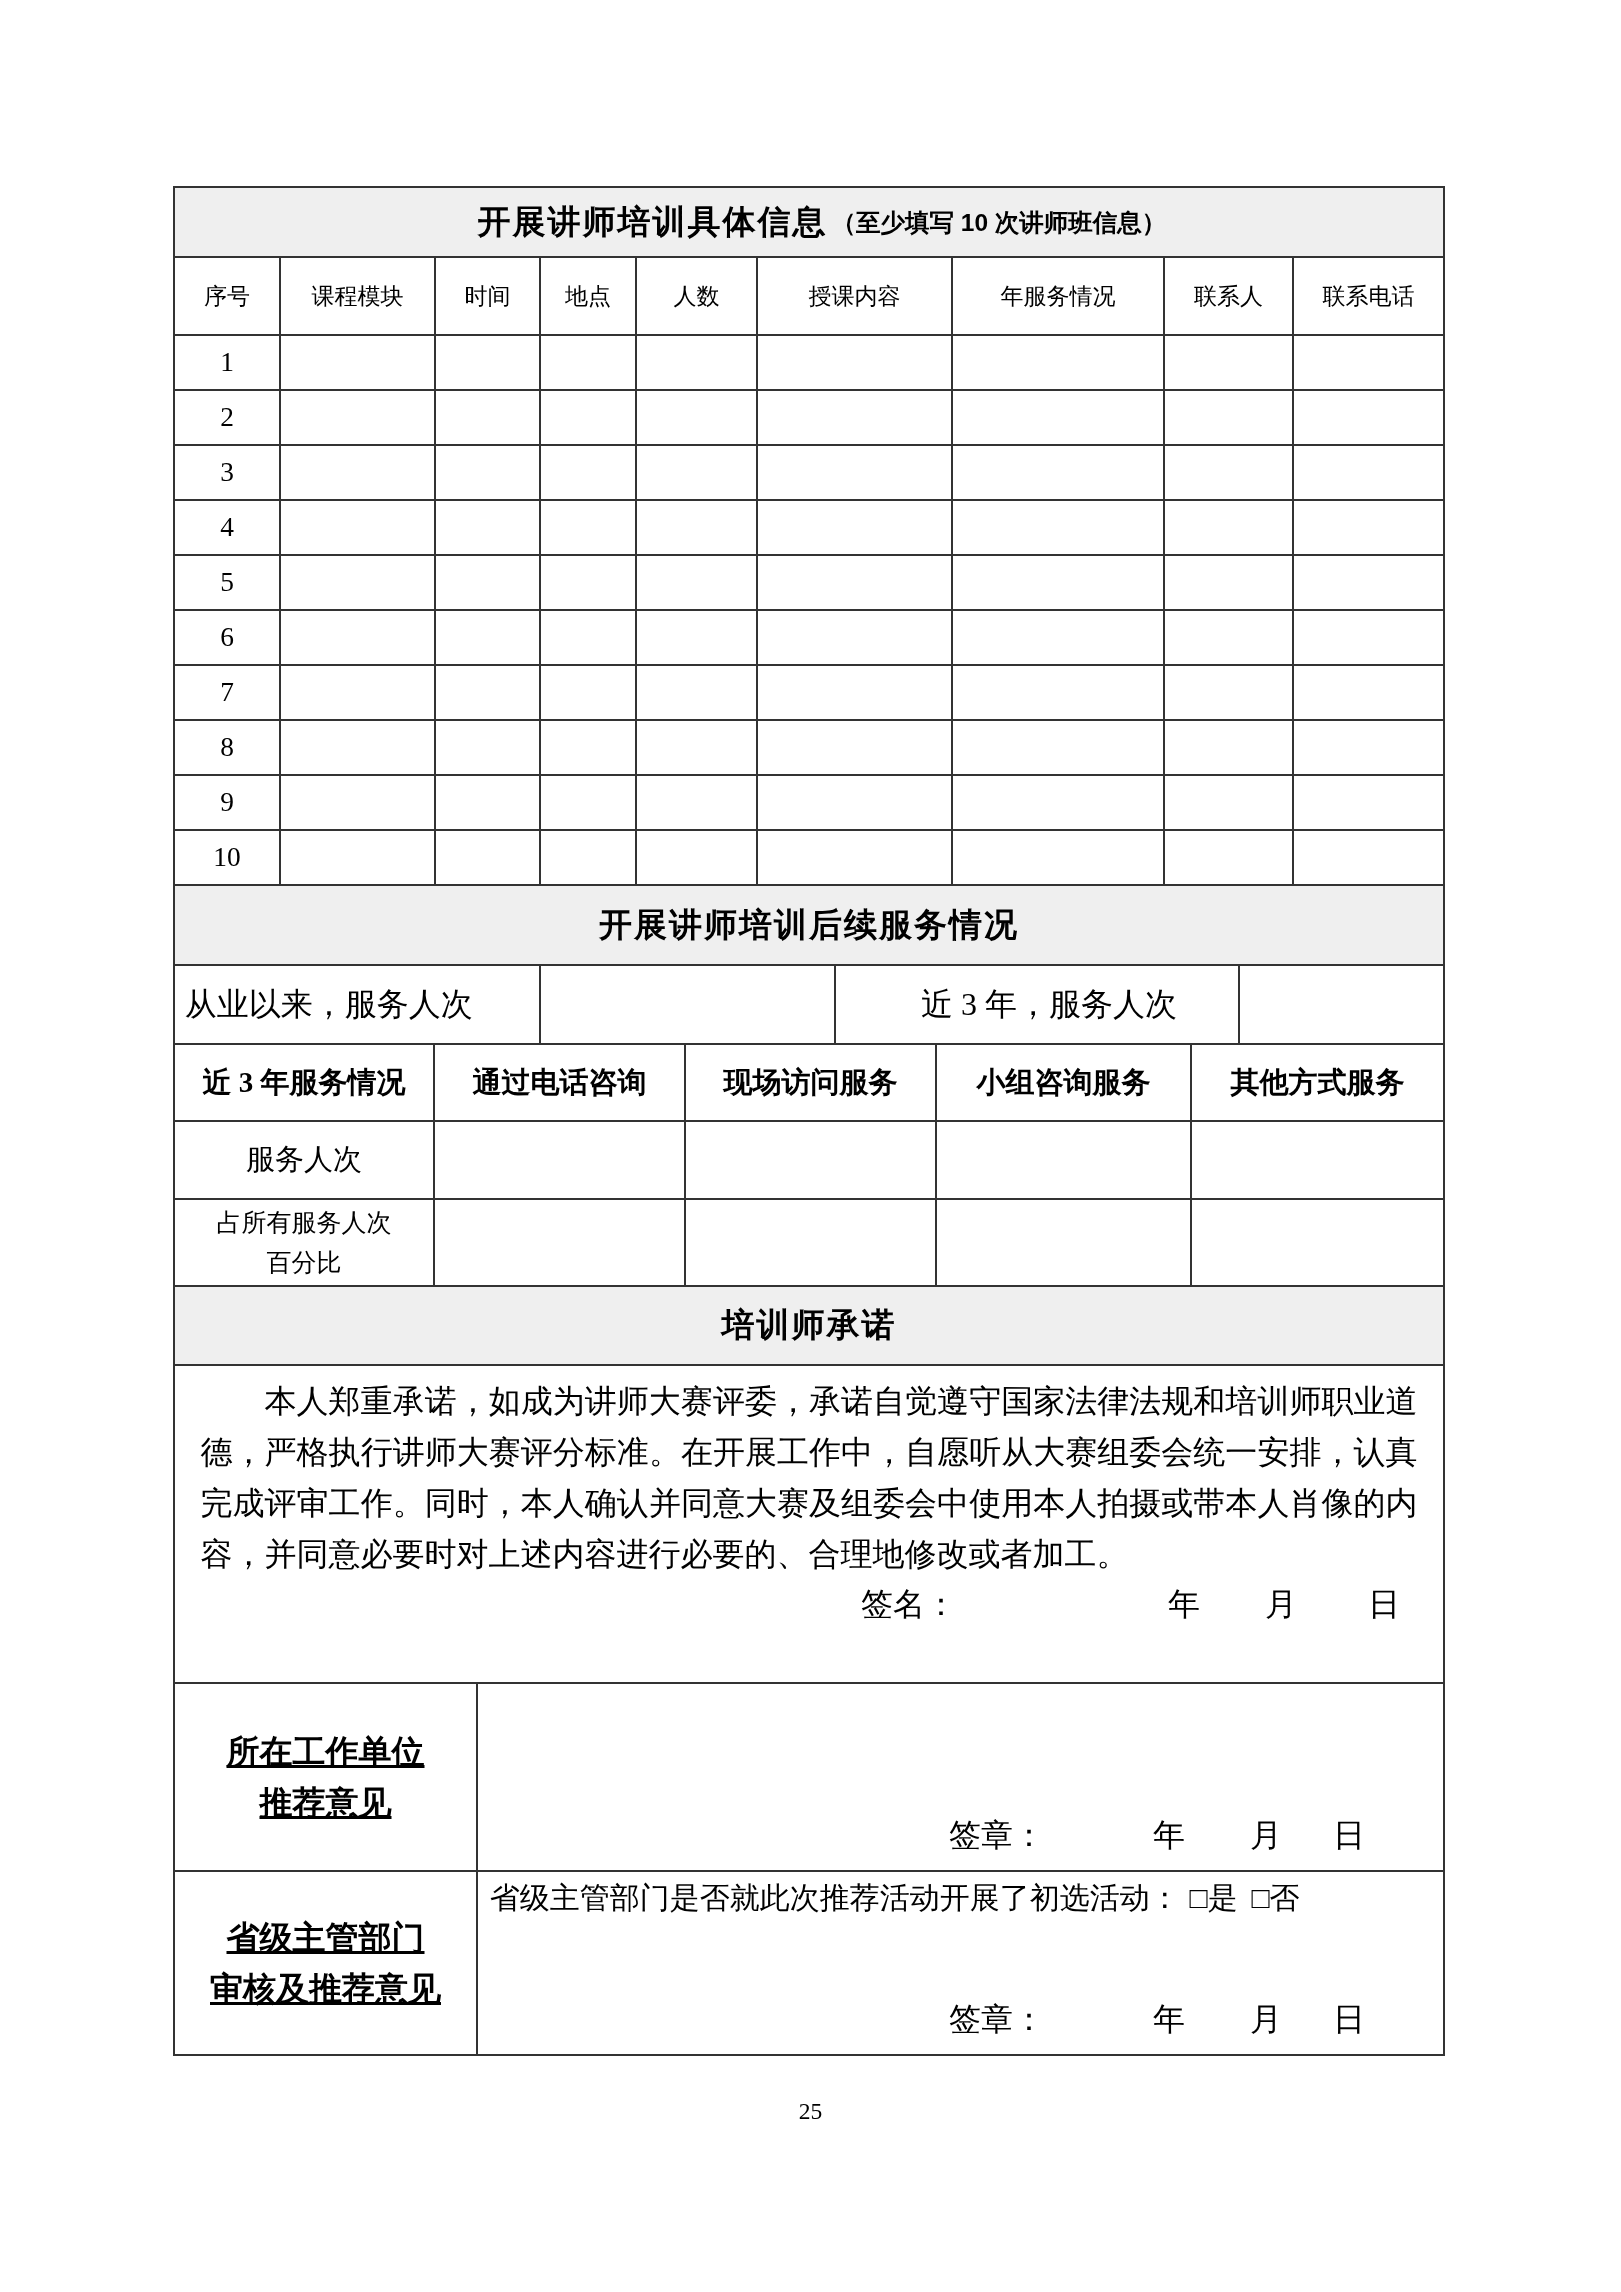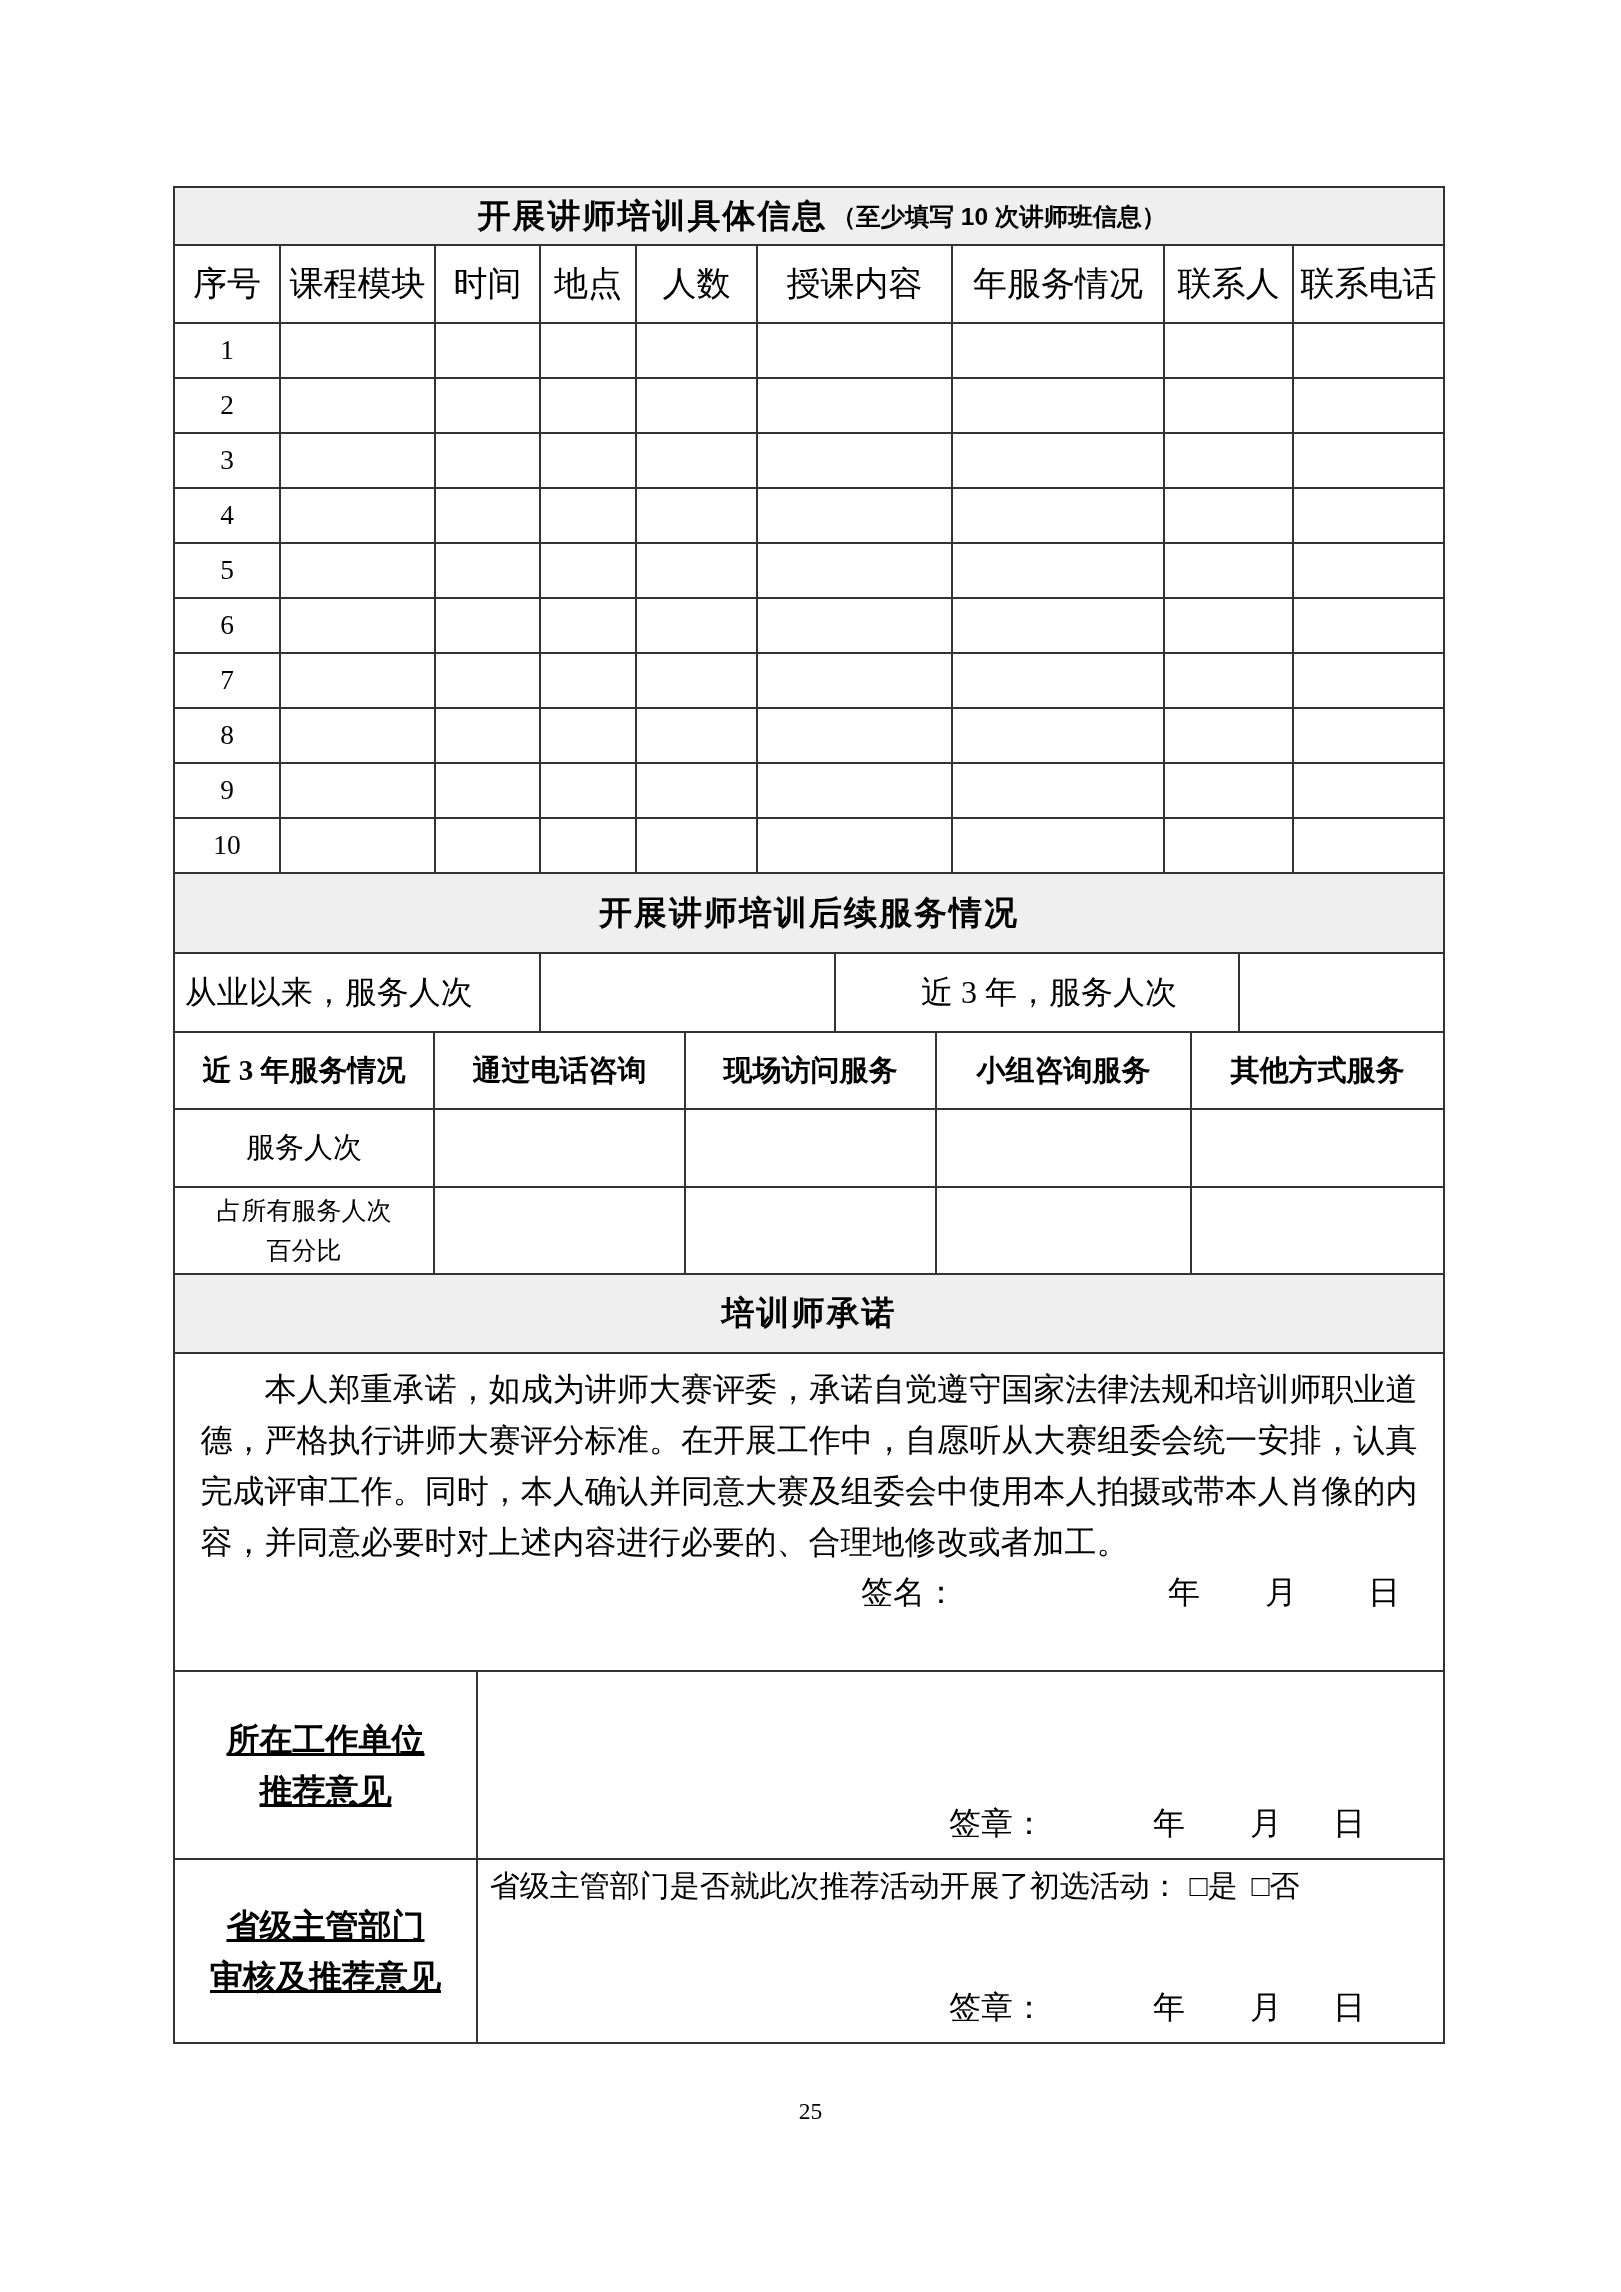--- a/index.html
+++ b/index.html
@@ -36,7 +36,7 @@
     font-family:"Liberation Sans","DejaVu Sans",sans-serif;
     font-weight:bold;
   }
-  .r-title   { height:58px;padding-left:26px; }
+  .r-title   { height:70px;padding-left:26px; }
   .r-head    { height:78px; }
   .r-data    { height:55px; }
   .r-s2      { height:80px; }

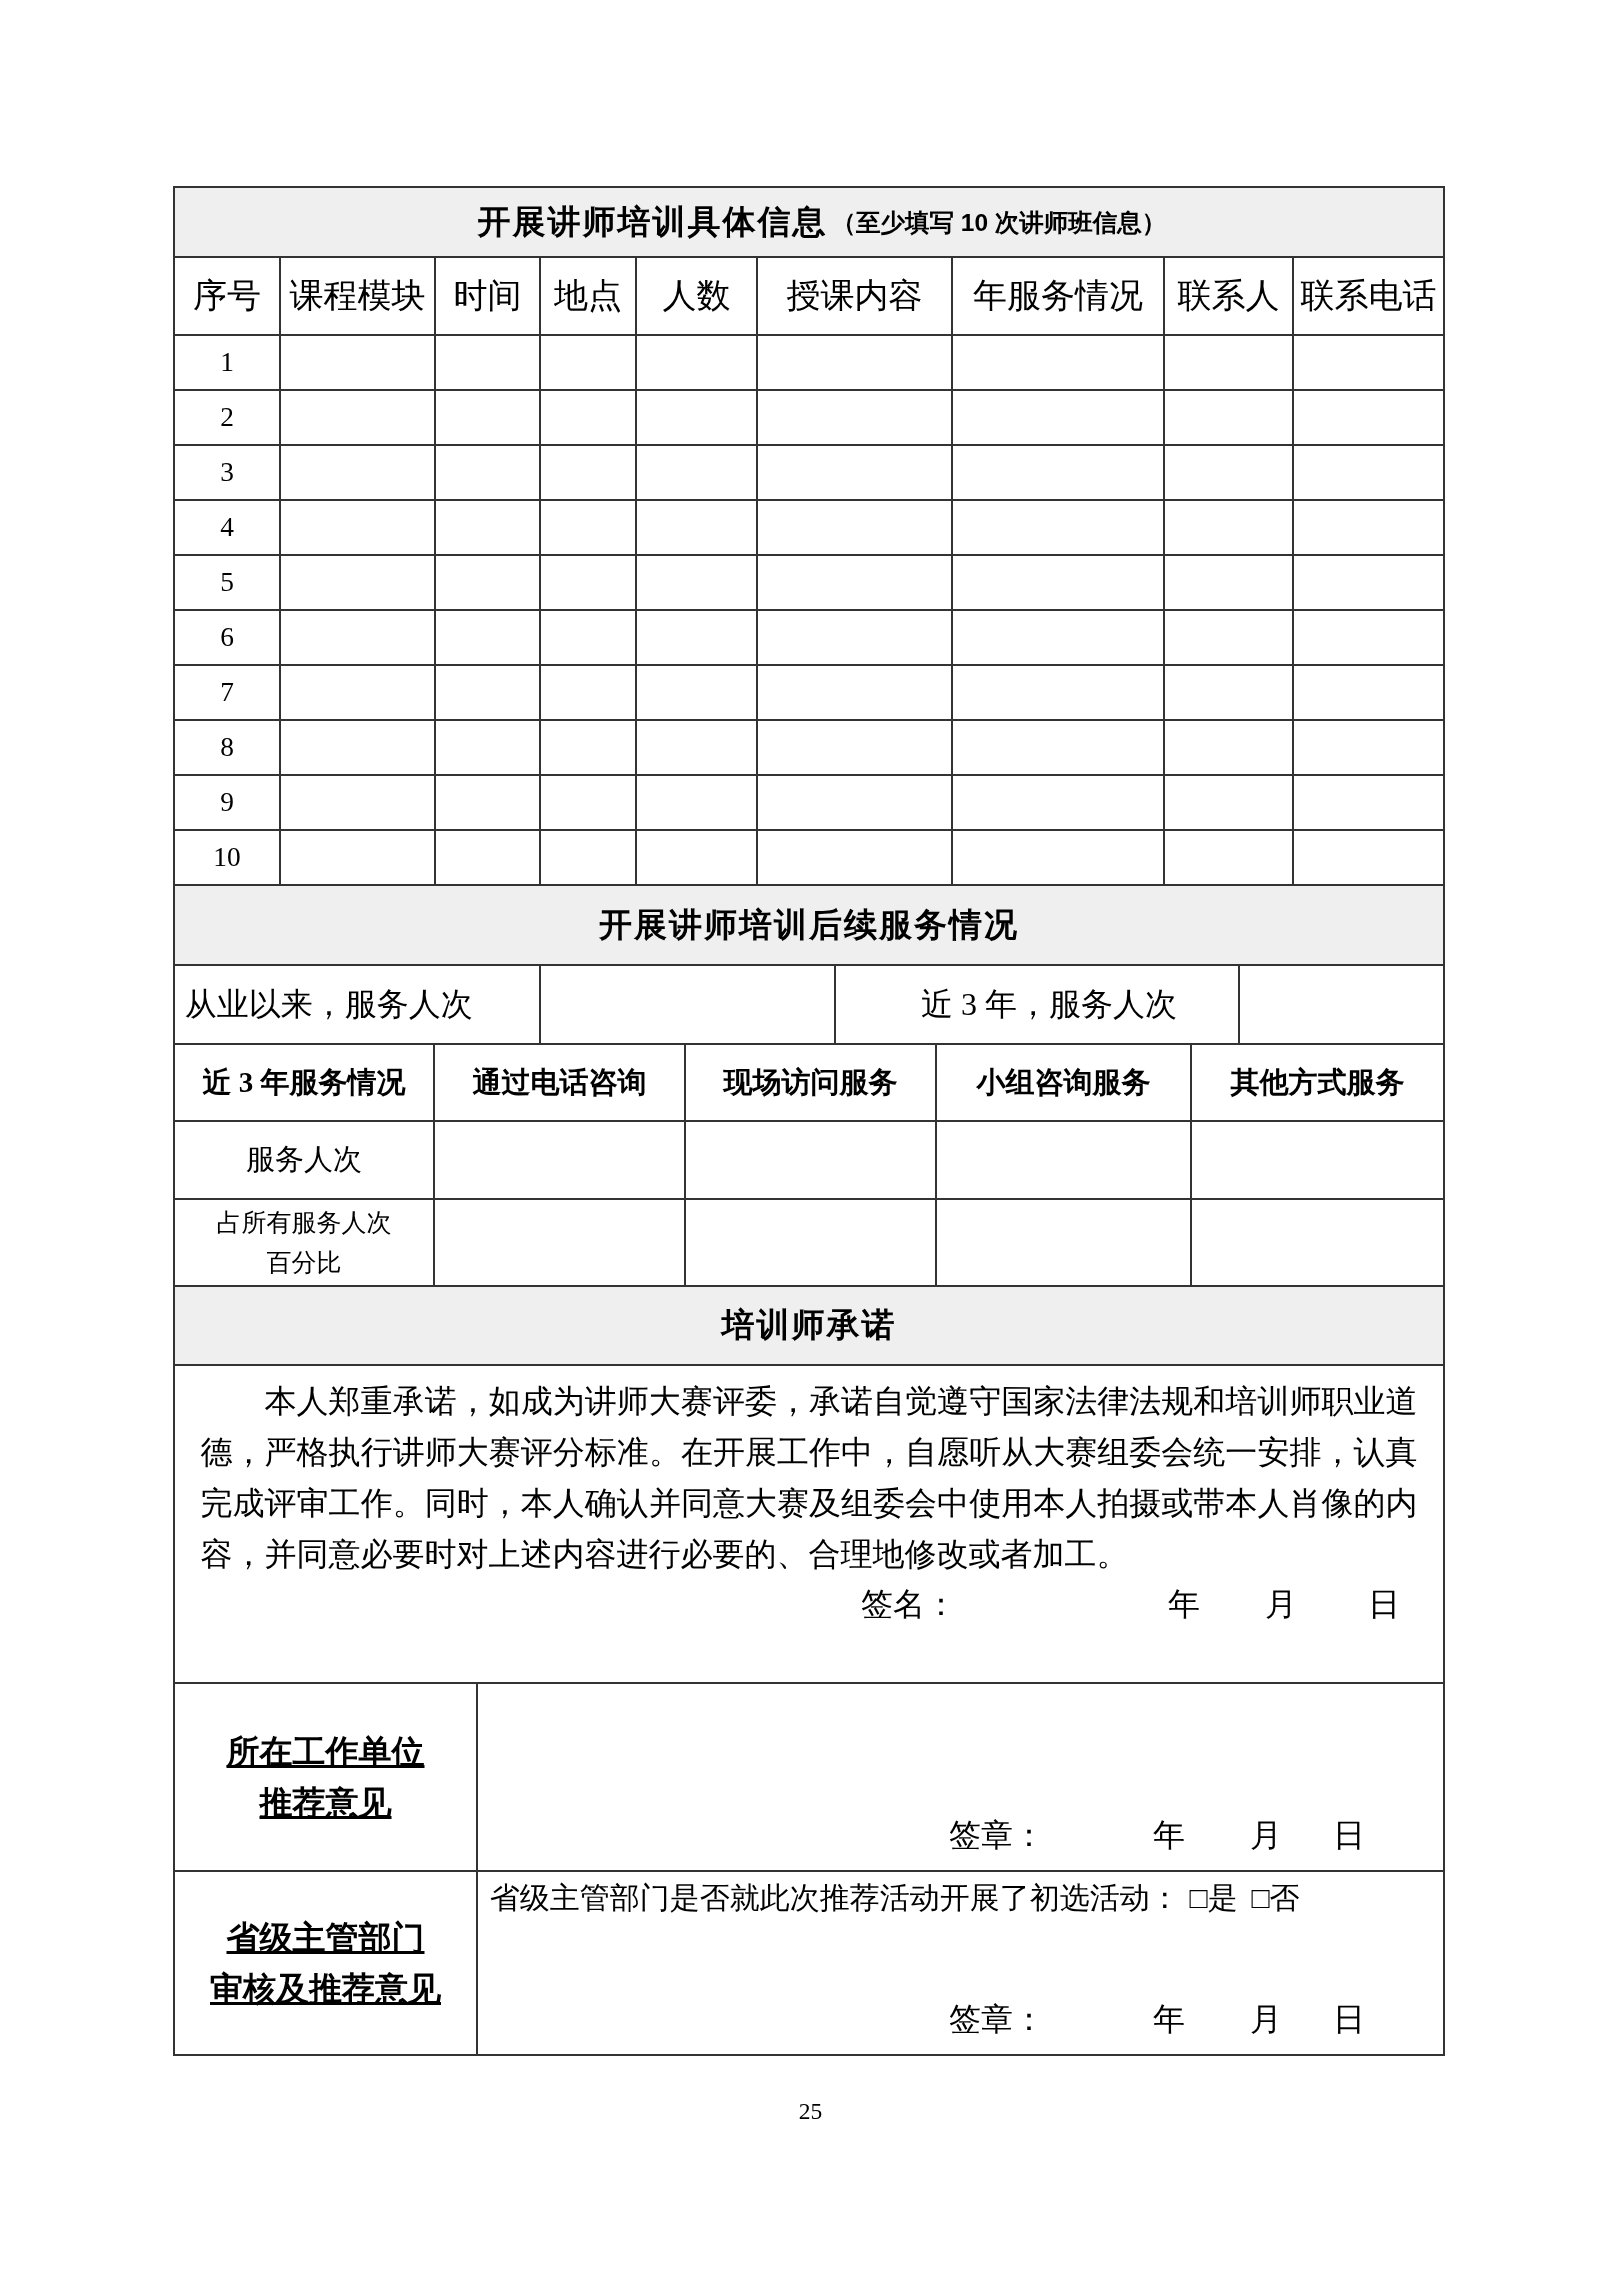--- a/index.html
+++ b/index.html
@@ -51,7 +51,7 @@
 
   .t-main { font-size:33px; letter-spacing:2px; }
   .t-note { font-size:24.5px; margin-left:3.9px; }
-  .header-cell { font-size:34px; }
+  .header-cell { font-size:23px; }
   .num-cell { font-size:27.4px; }
 
   .sum-label  { font-size:32px; justify-content:flex-start; text-align:left; padding-left:9.8px; }

